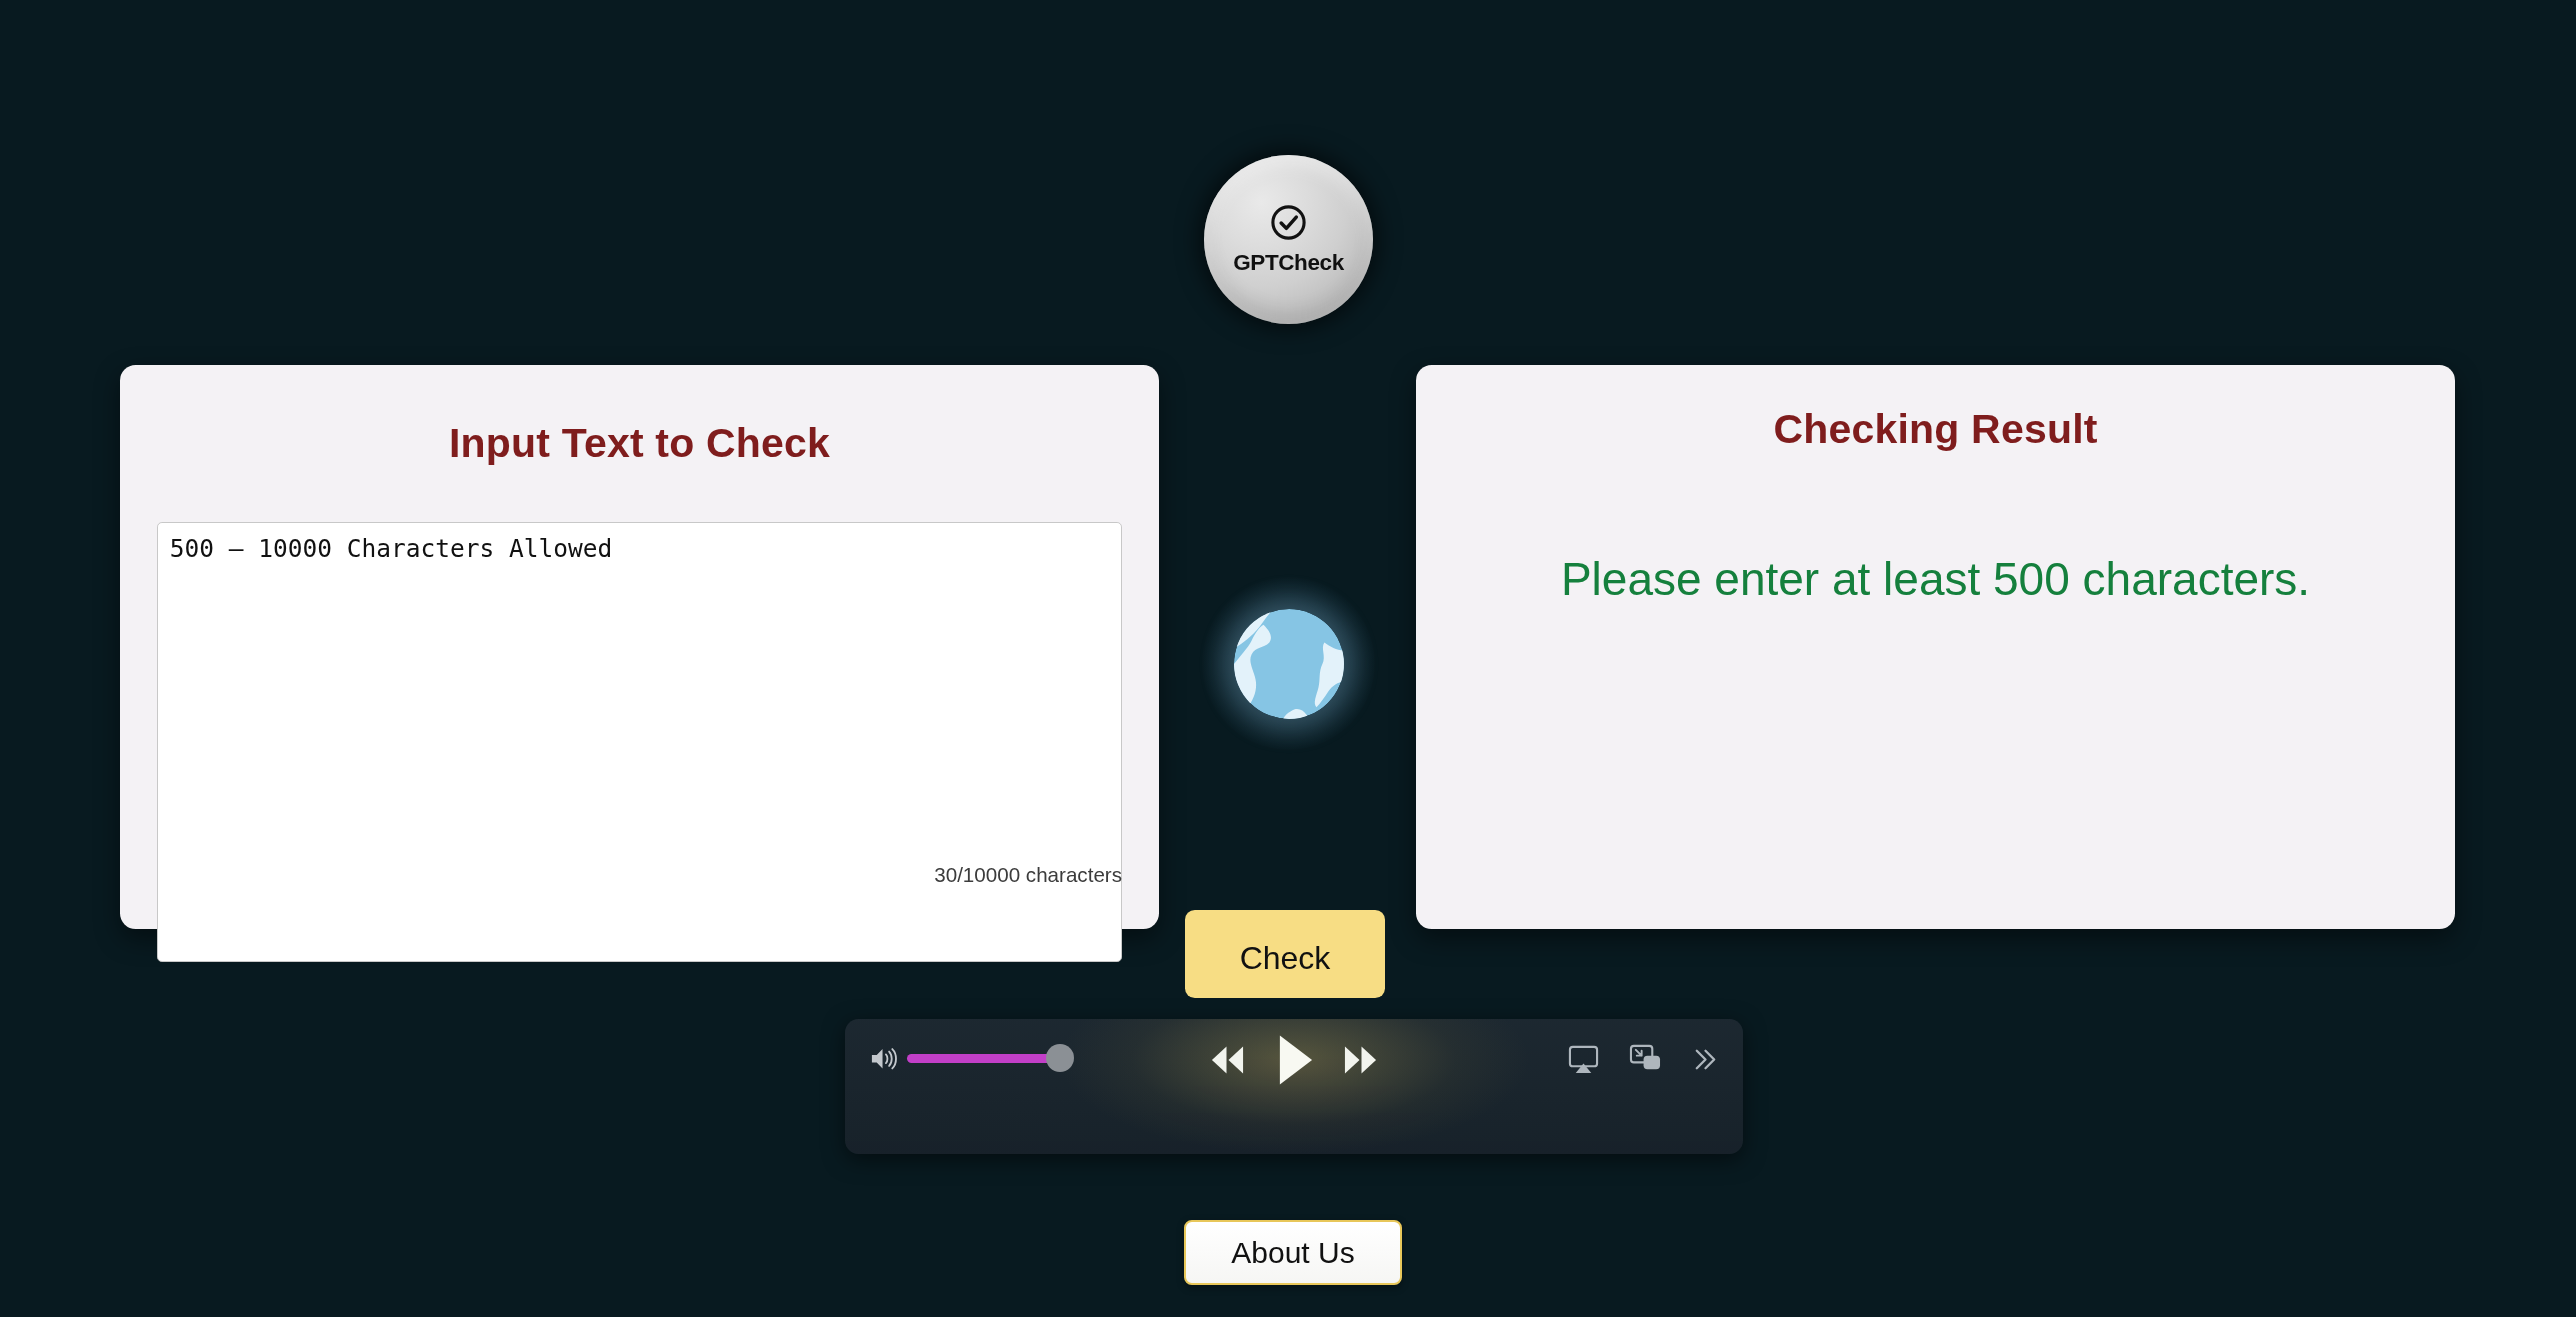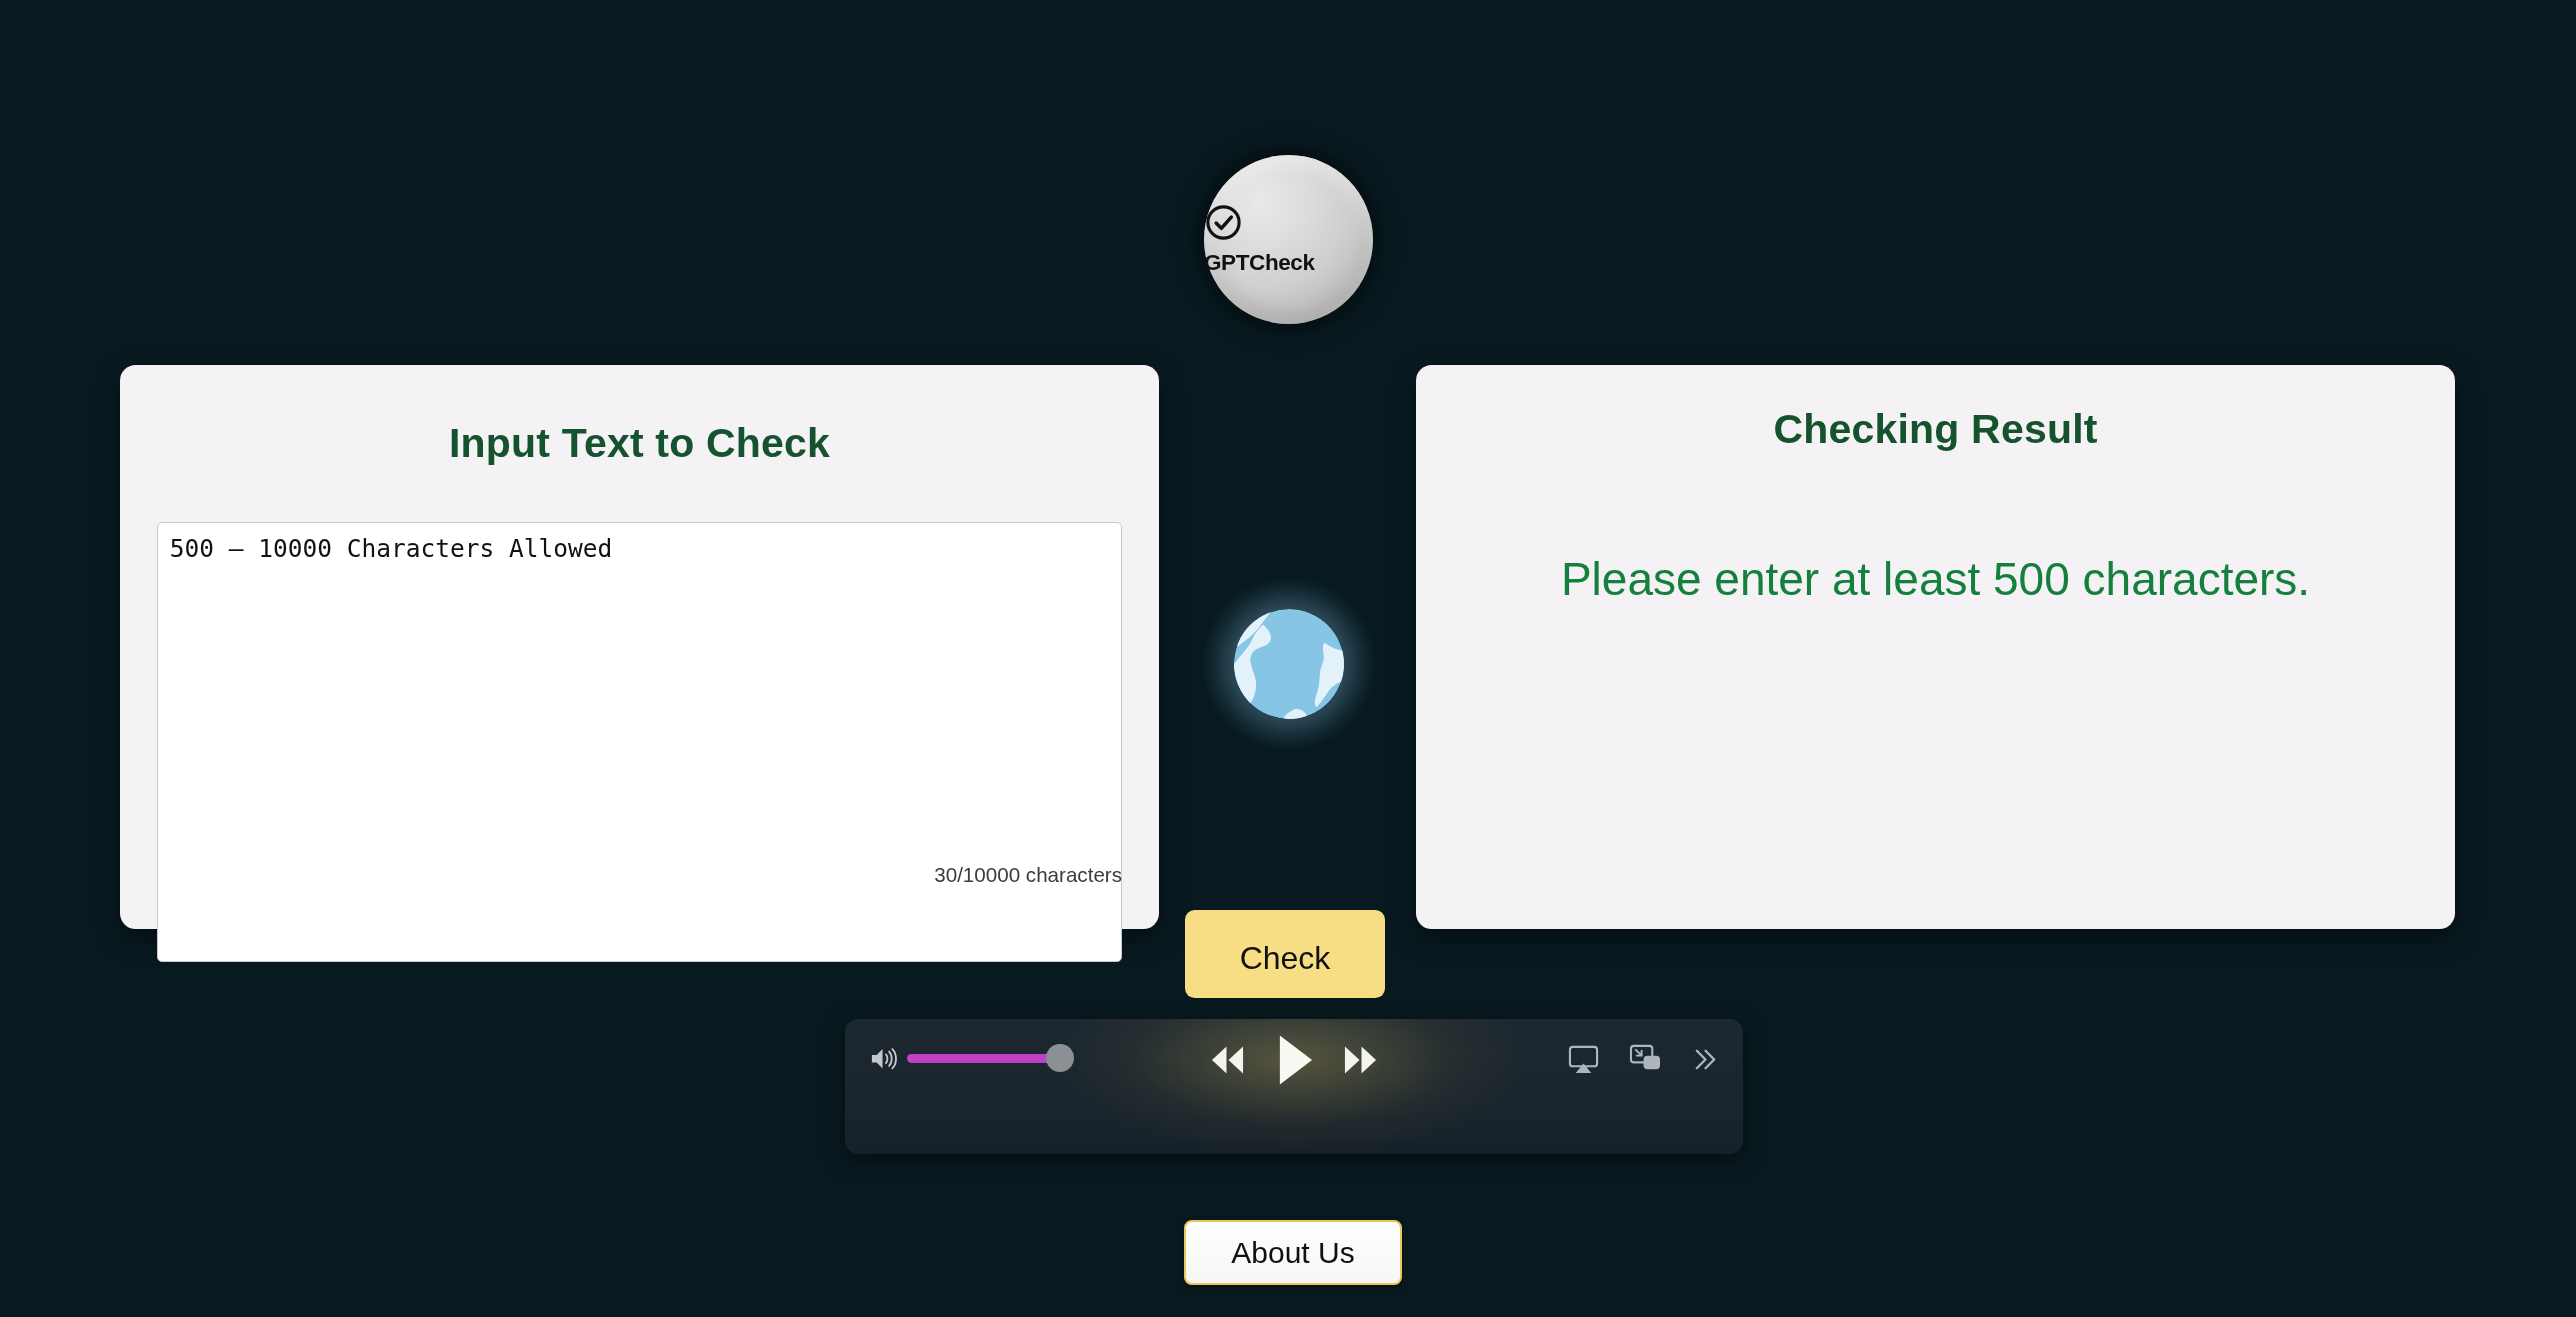--- a/index.html
+++ b/index.html
@@ -28,6 +28,7 @@
     box-shadow: 0 0 21.6px 5.9px rgba(0,0,0,0.55), inset 0 -9.8px 19.6px rgba(0,0,0,0.10), inset 0 7.8px 17.6px rgba(255,255,255,0.55);
     display: flex;
     flex-direction: column;
+    align-items: center;
     justify-content: center;
     gap: 3.9px;
   }

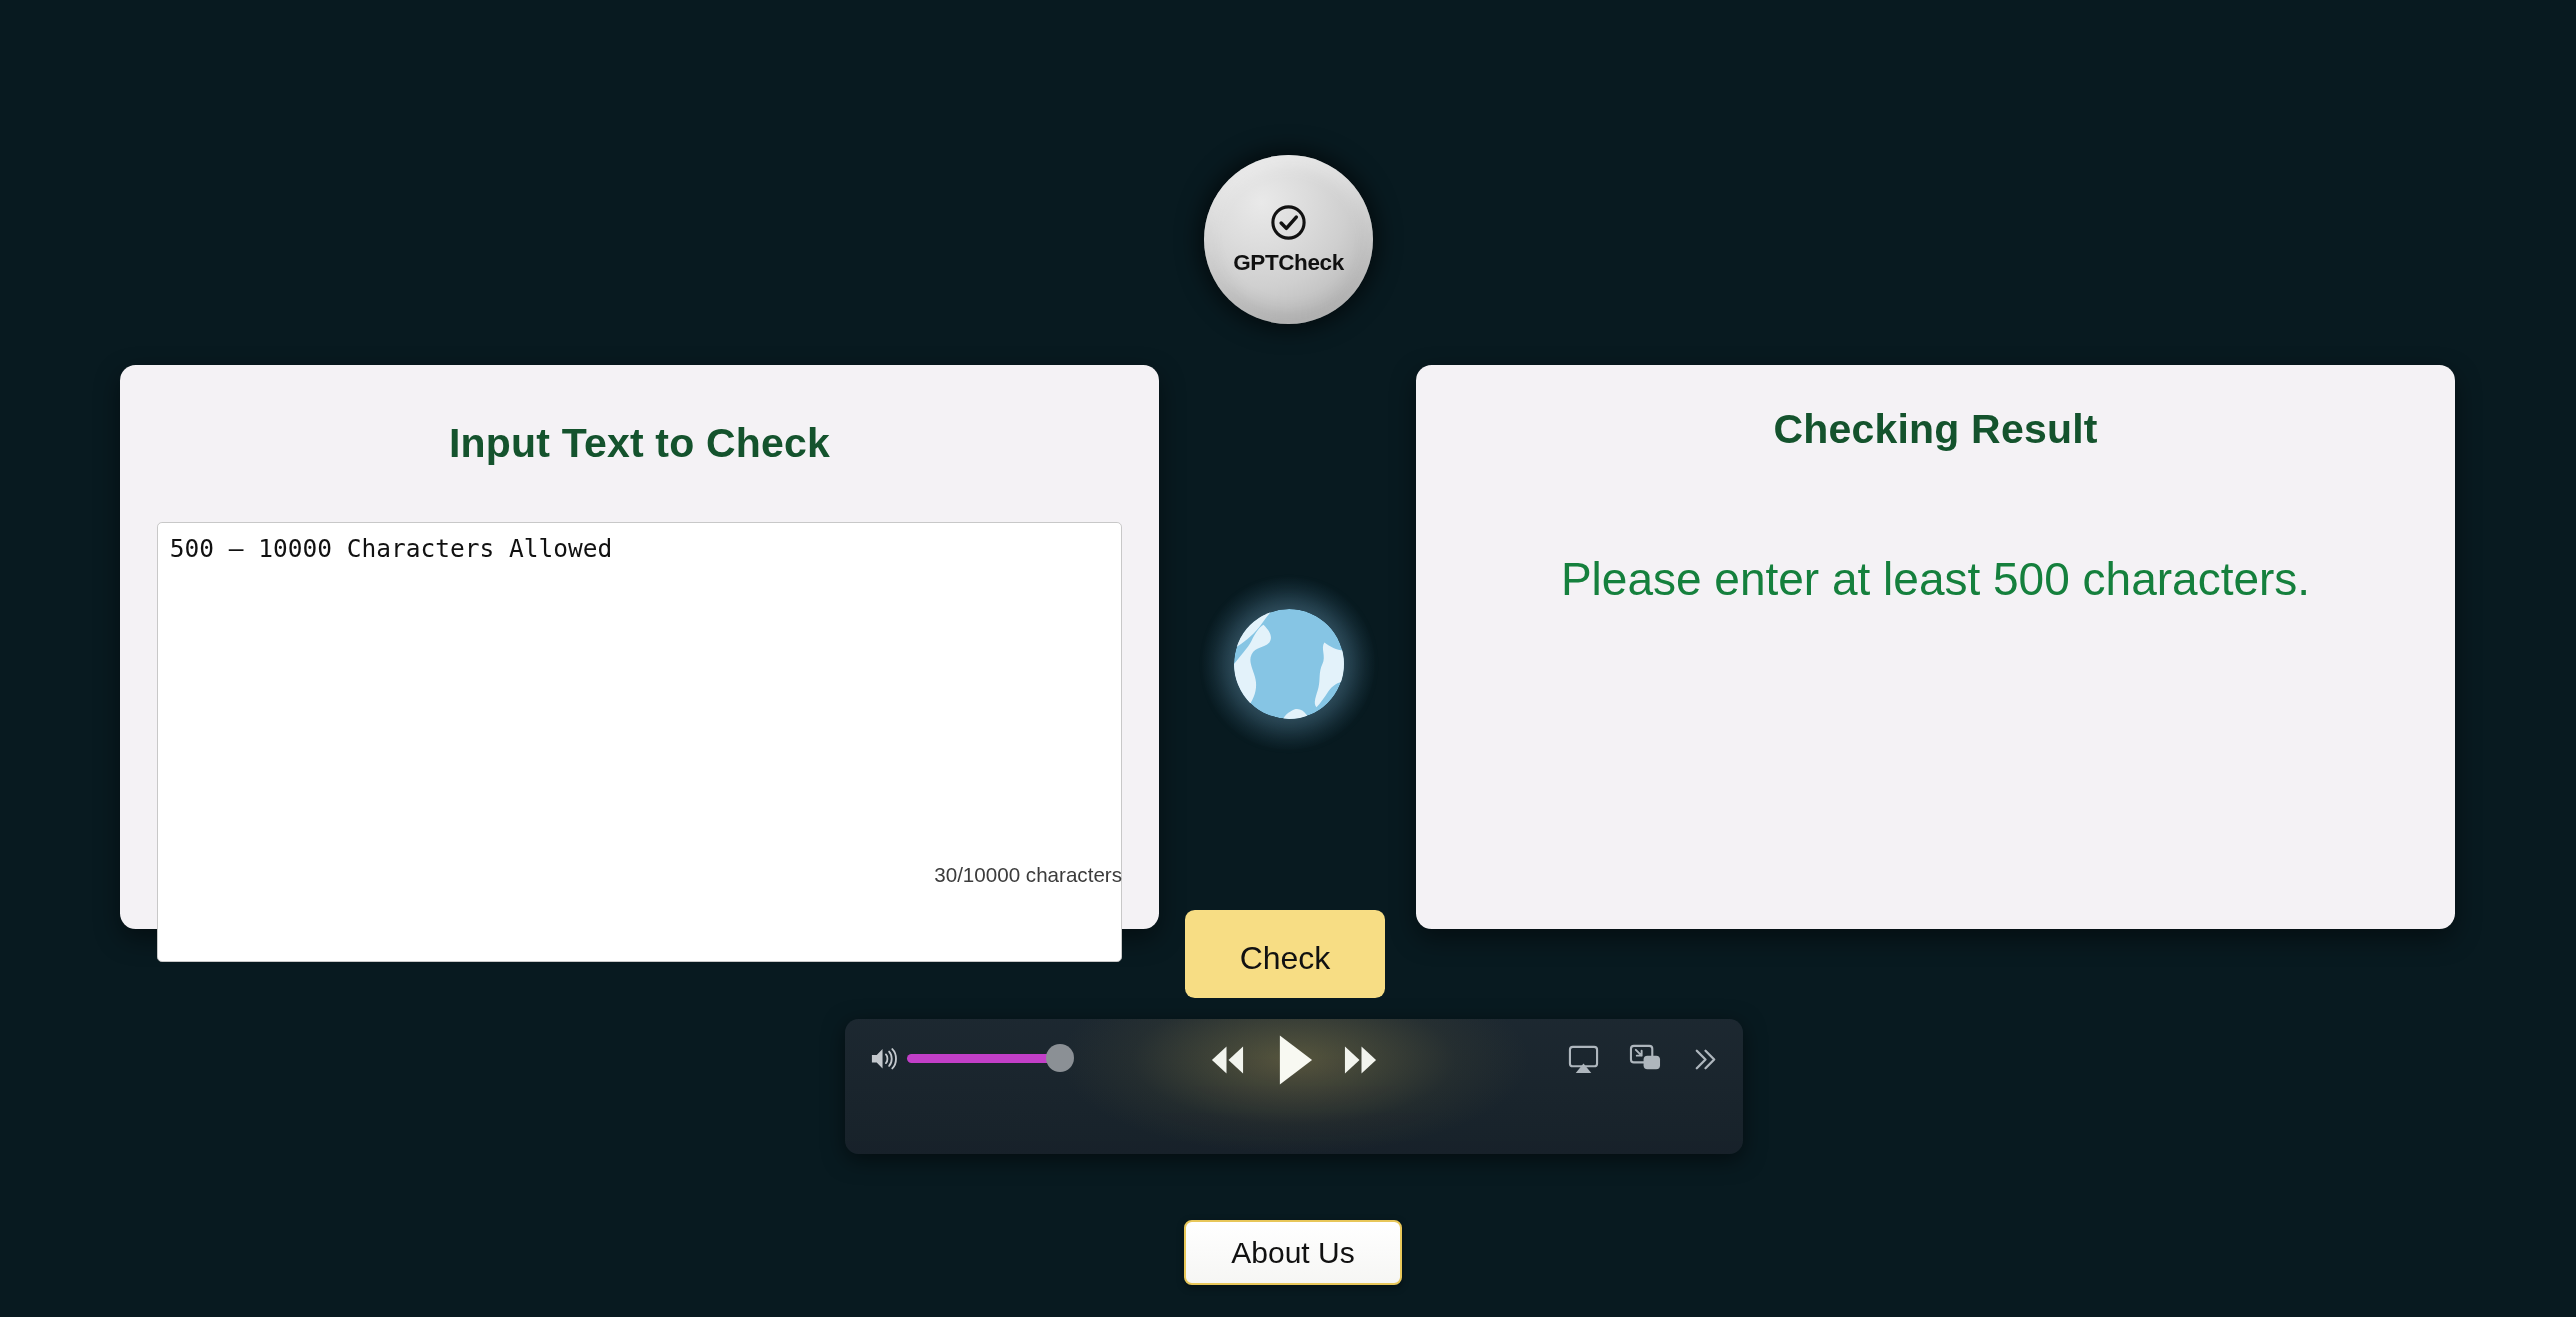--- a/index.html
+++ b/index.html
@@ -63,7 +63,7 @@
 
   .panel-title {
     text-align: center;
-    color: #14532d;
+    color: #7f1d1d;
     font-weight: bold;
     font-family: "Liberation Sans Narrow", "Liberation Sans", sans-serif;
     font-stretch: condensed;

